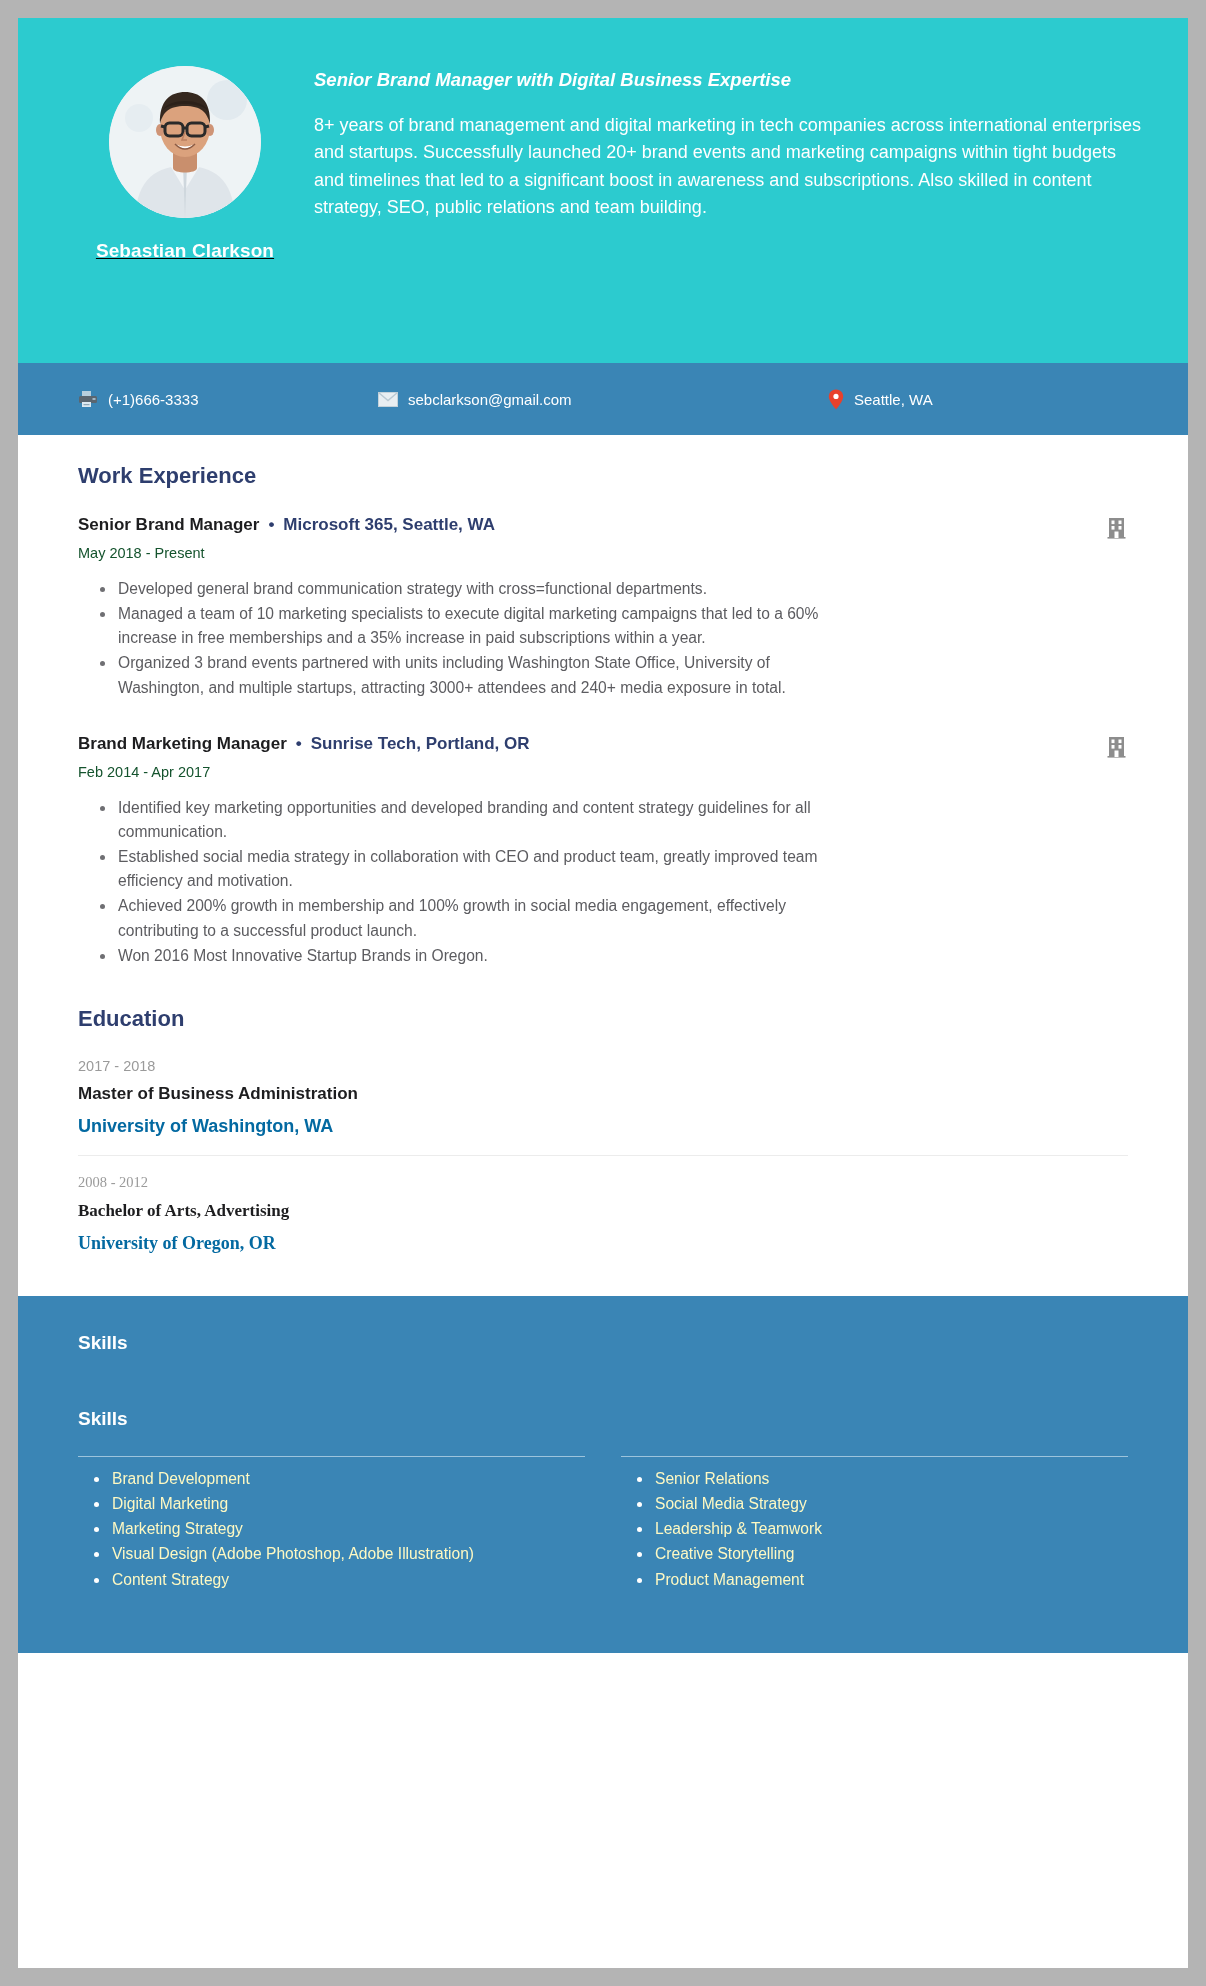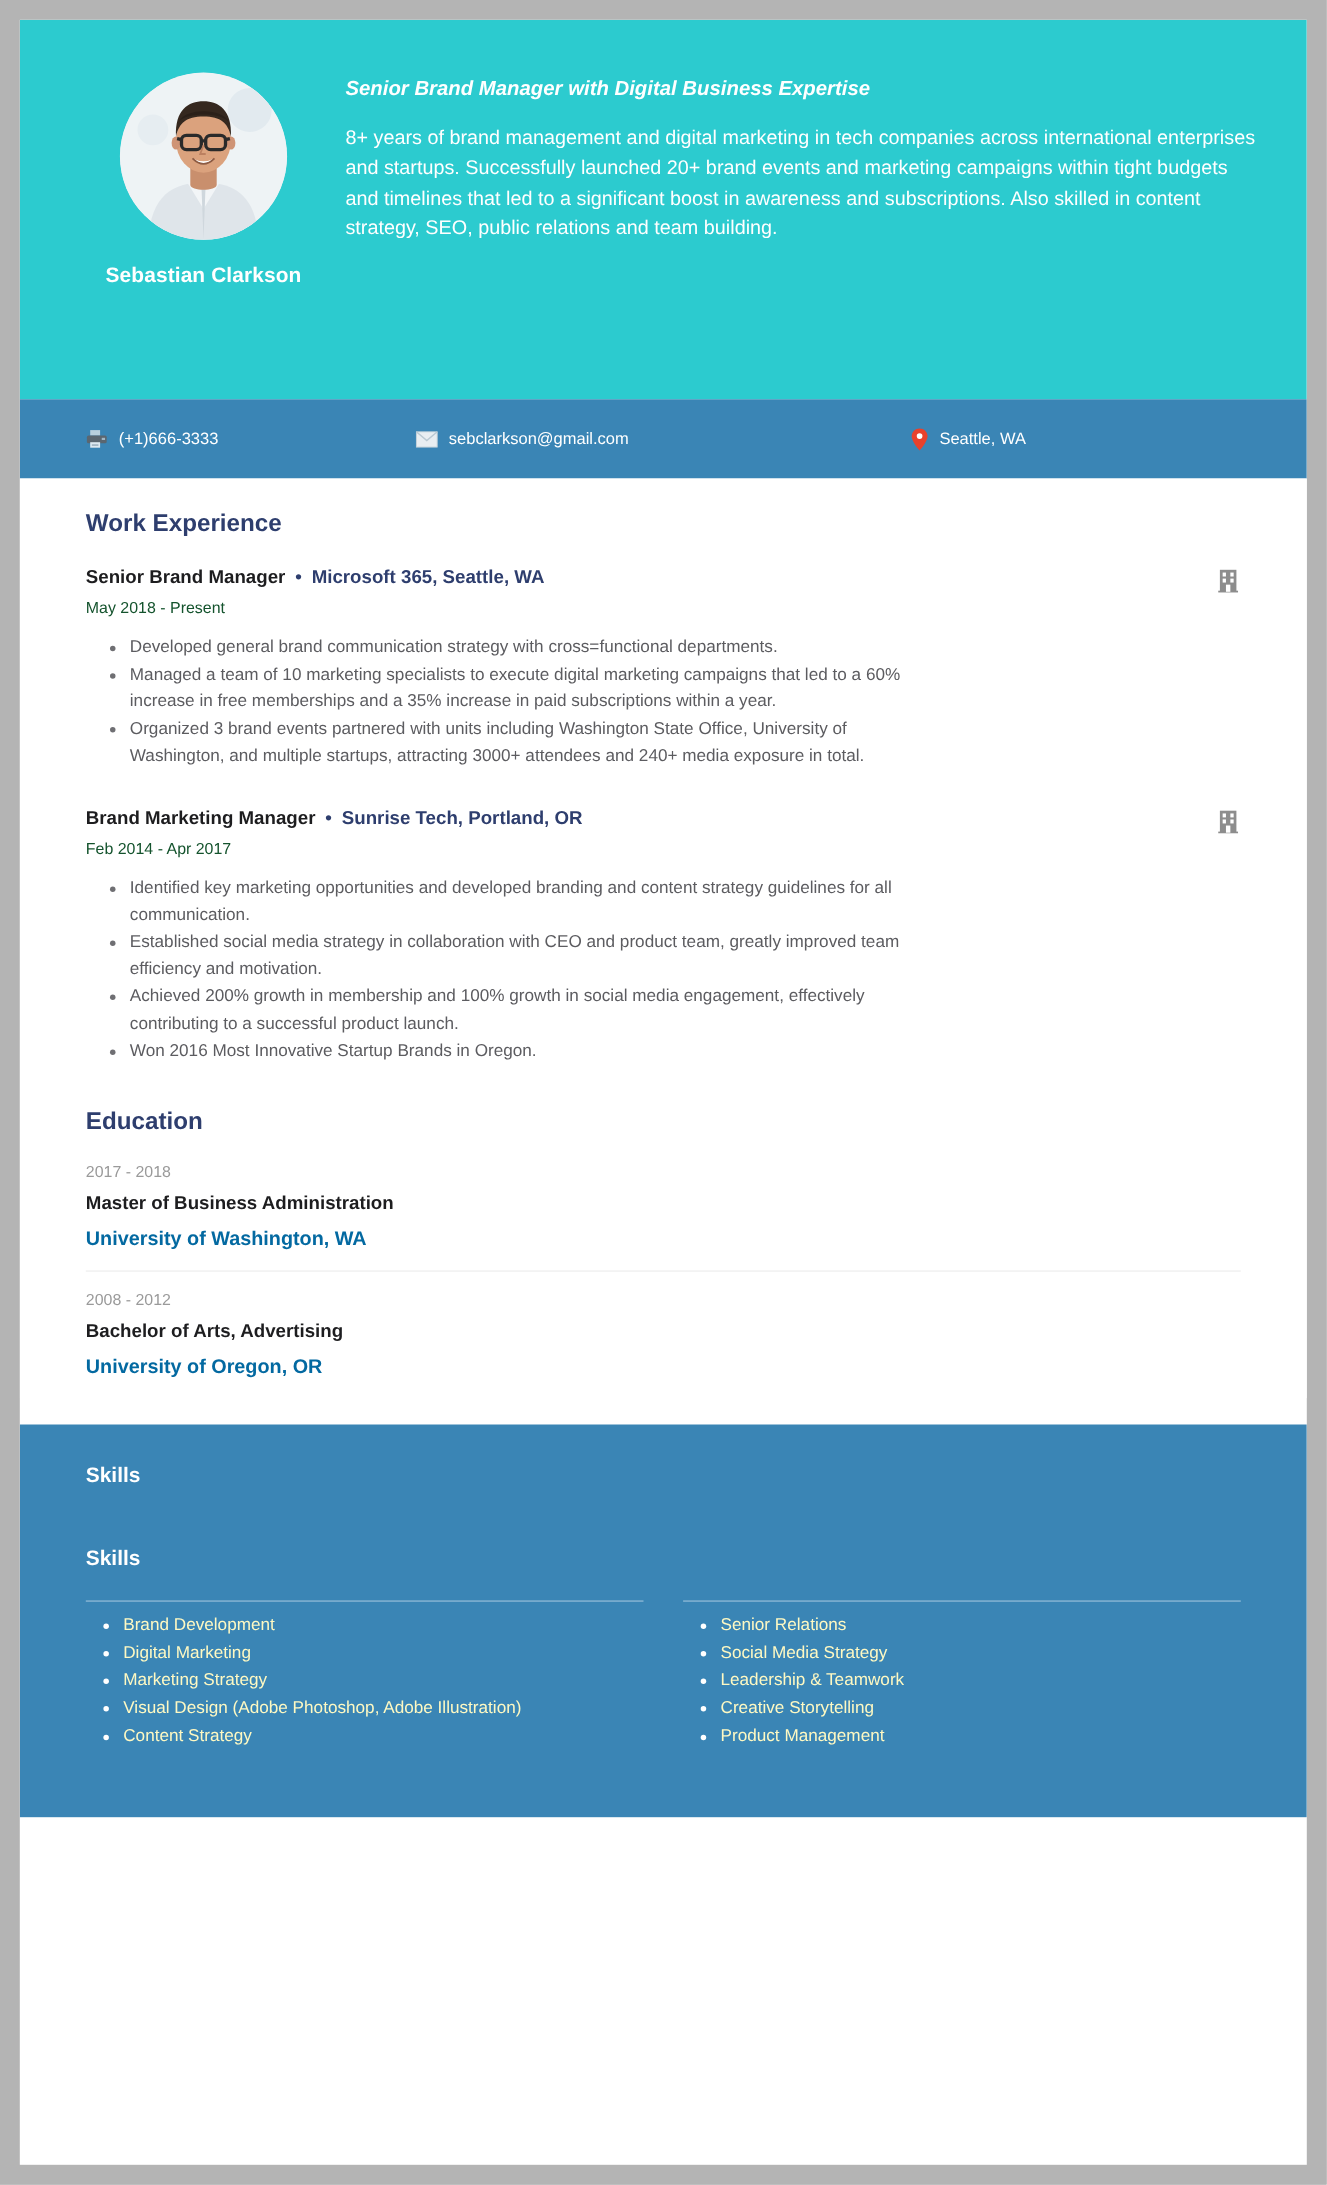--- a/index.html
+++ b/index.html
@@ -37,6 +37,7 @@
     flex-direction: column;
     align-items: center;
     padding-top: 12px;
+    text-decoration: underline;
   }
 
   .avatar {

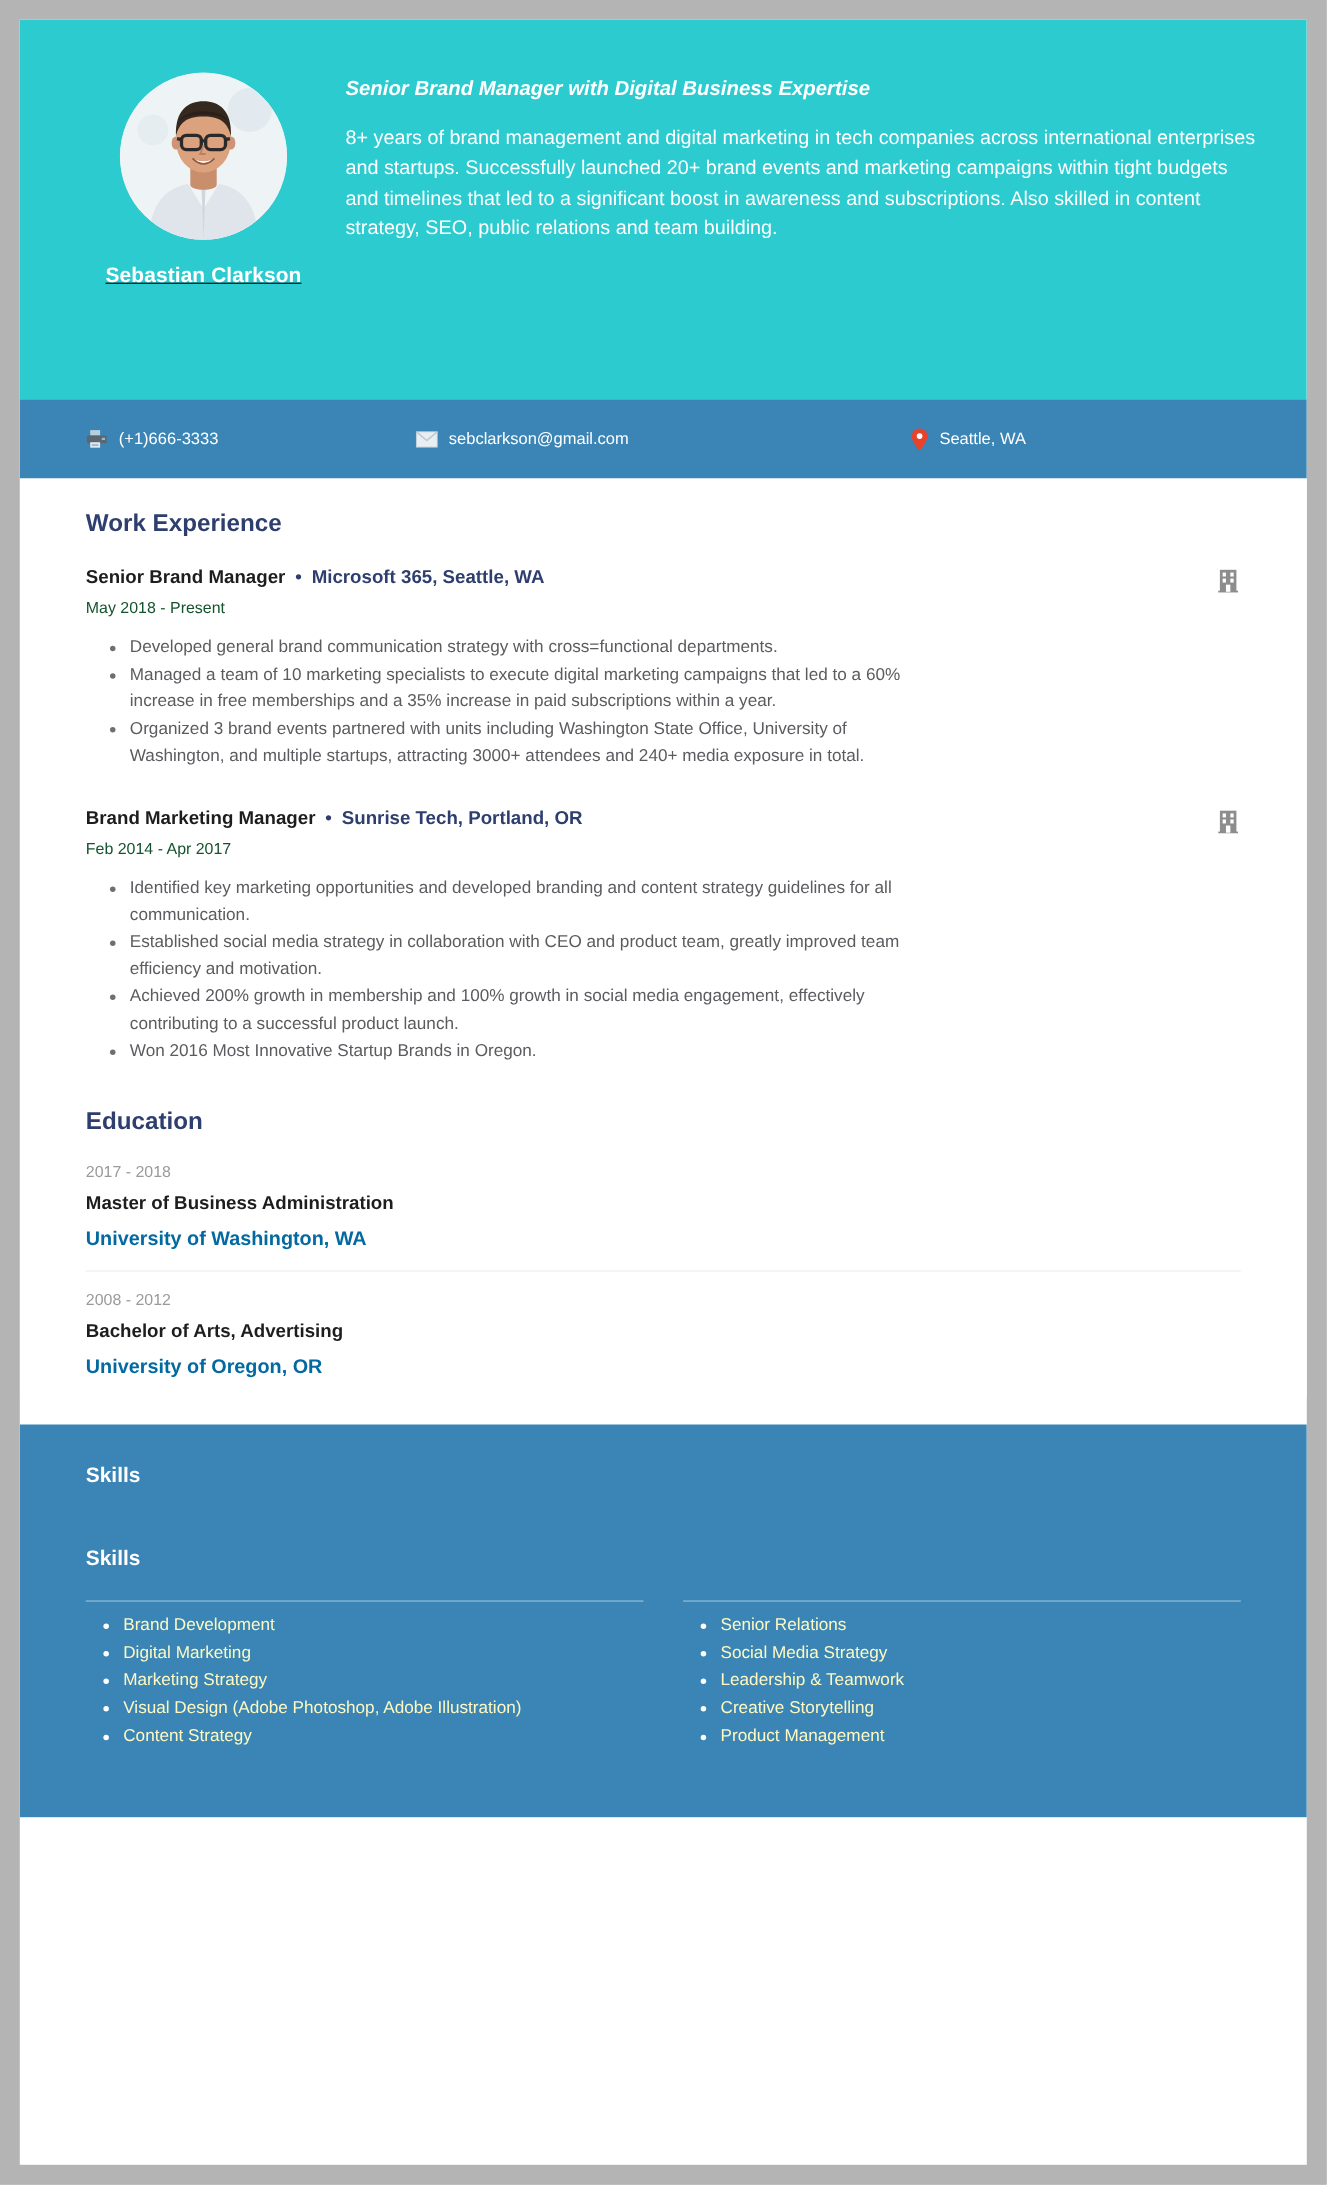--- a/index.html
+++ b/index.html
@@ -166,7 +166,7 @@
   .edu-section { margin-top: 38px; }
 
   .edu-entry { padding-bottom: 18px; }
-  .edu-entry + .edu-entry { border-top: 1px solid #ececec; padding-top: 18px; }
+  .edu-entry + .edu-entry { border-top: 1px solid #ececec; padding-top: 18px; font-family: Liberation Serif, serif; }
 
   .edu-years { color: #9a9a9a; font-size: 14.5px; margin-bottom: 10px; }
   .edu-degree { color: #1d1d1f; font-size: 17px; font-weight: bold; margin-bottom: 12px; }

